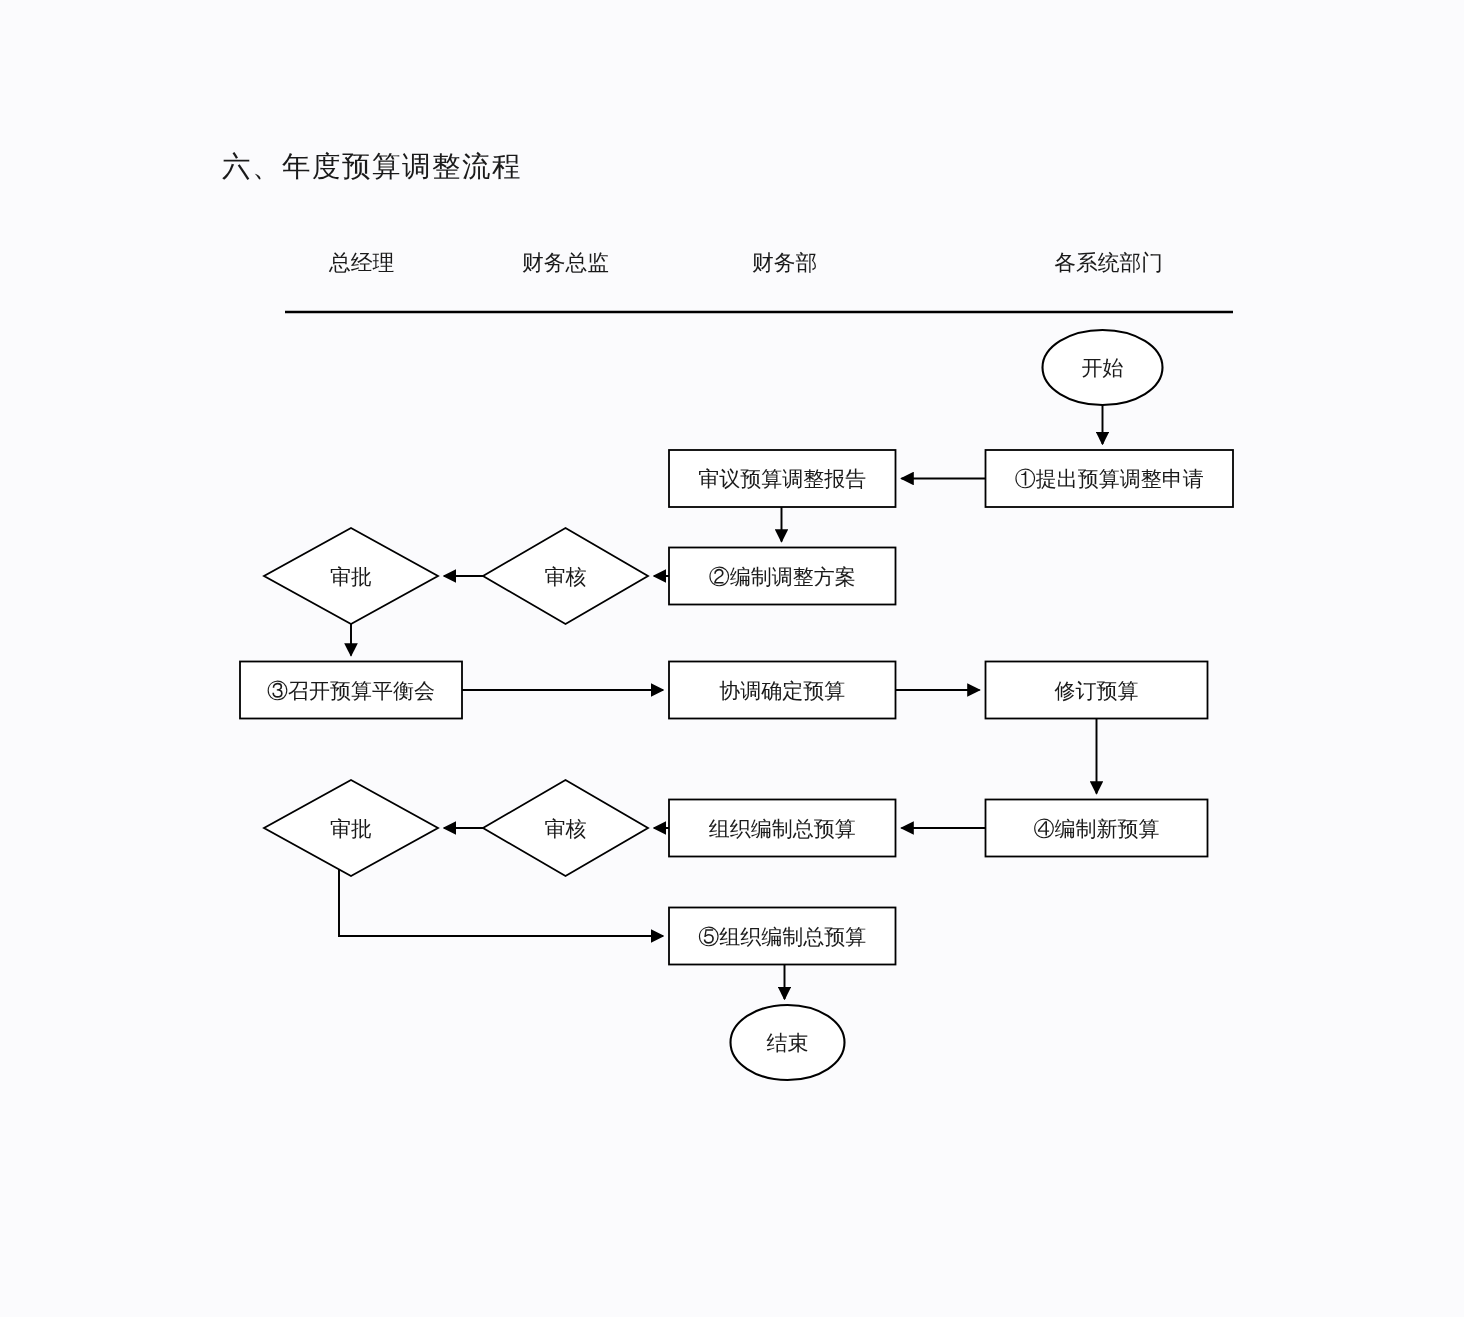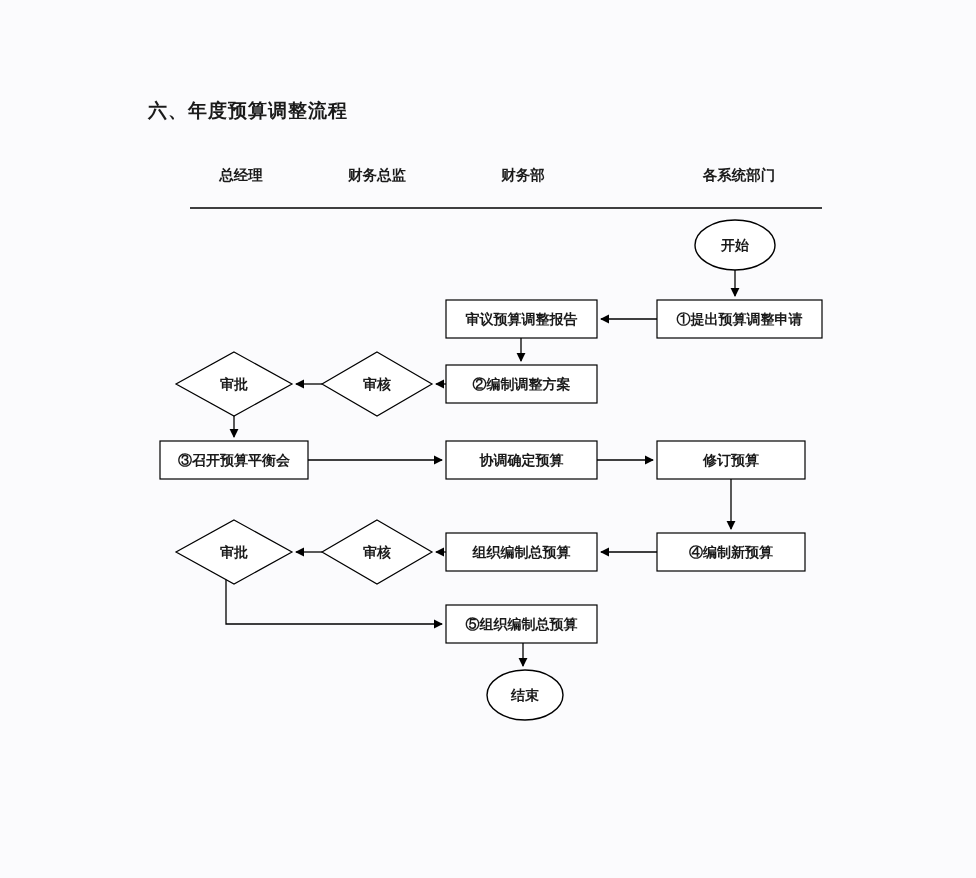--- a/index.html
+++ b/index.html
@@ -20,7 +20,6 @@
     position: relative;
     width: 976px;
     height: 878px;
-    font-weight: bold;
   }
   #page-title {
     position: absolute;

